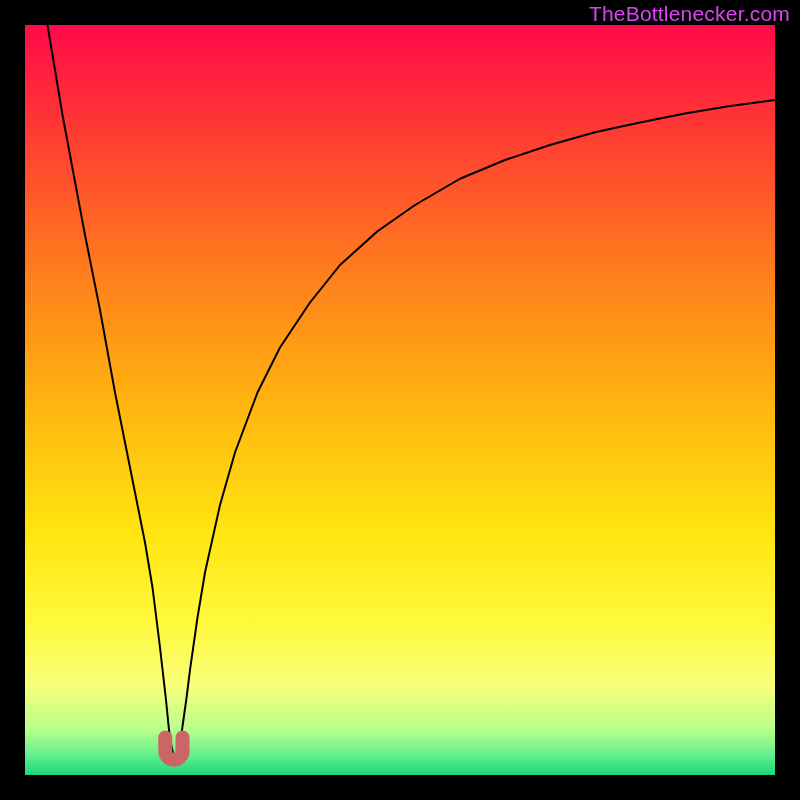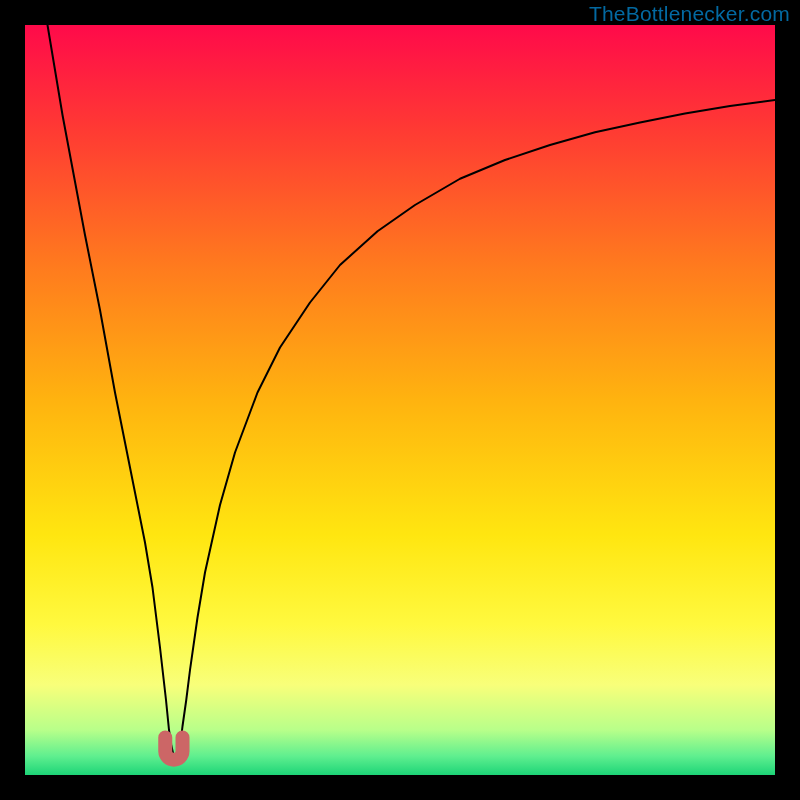--- a/index.html
+++ b/index.html
@@ -23,7 +23,7 @@
     font-family: Arial, Helvetica, sans-serif;
     font-size: 21px;
     font-weight: 500;
-    color: #0369a1;
+    color: #d946ef;
     letter-spacing: 0.2px;
   }
   .plot {

